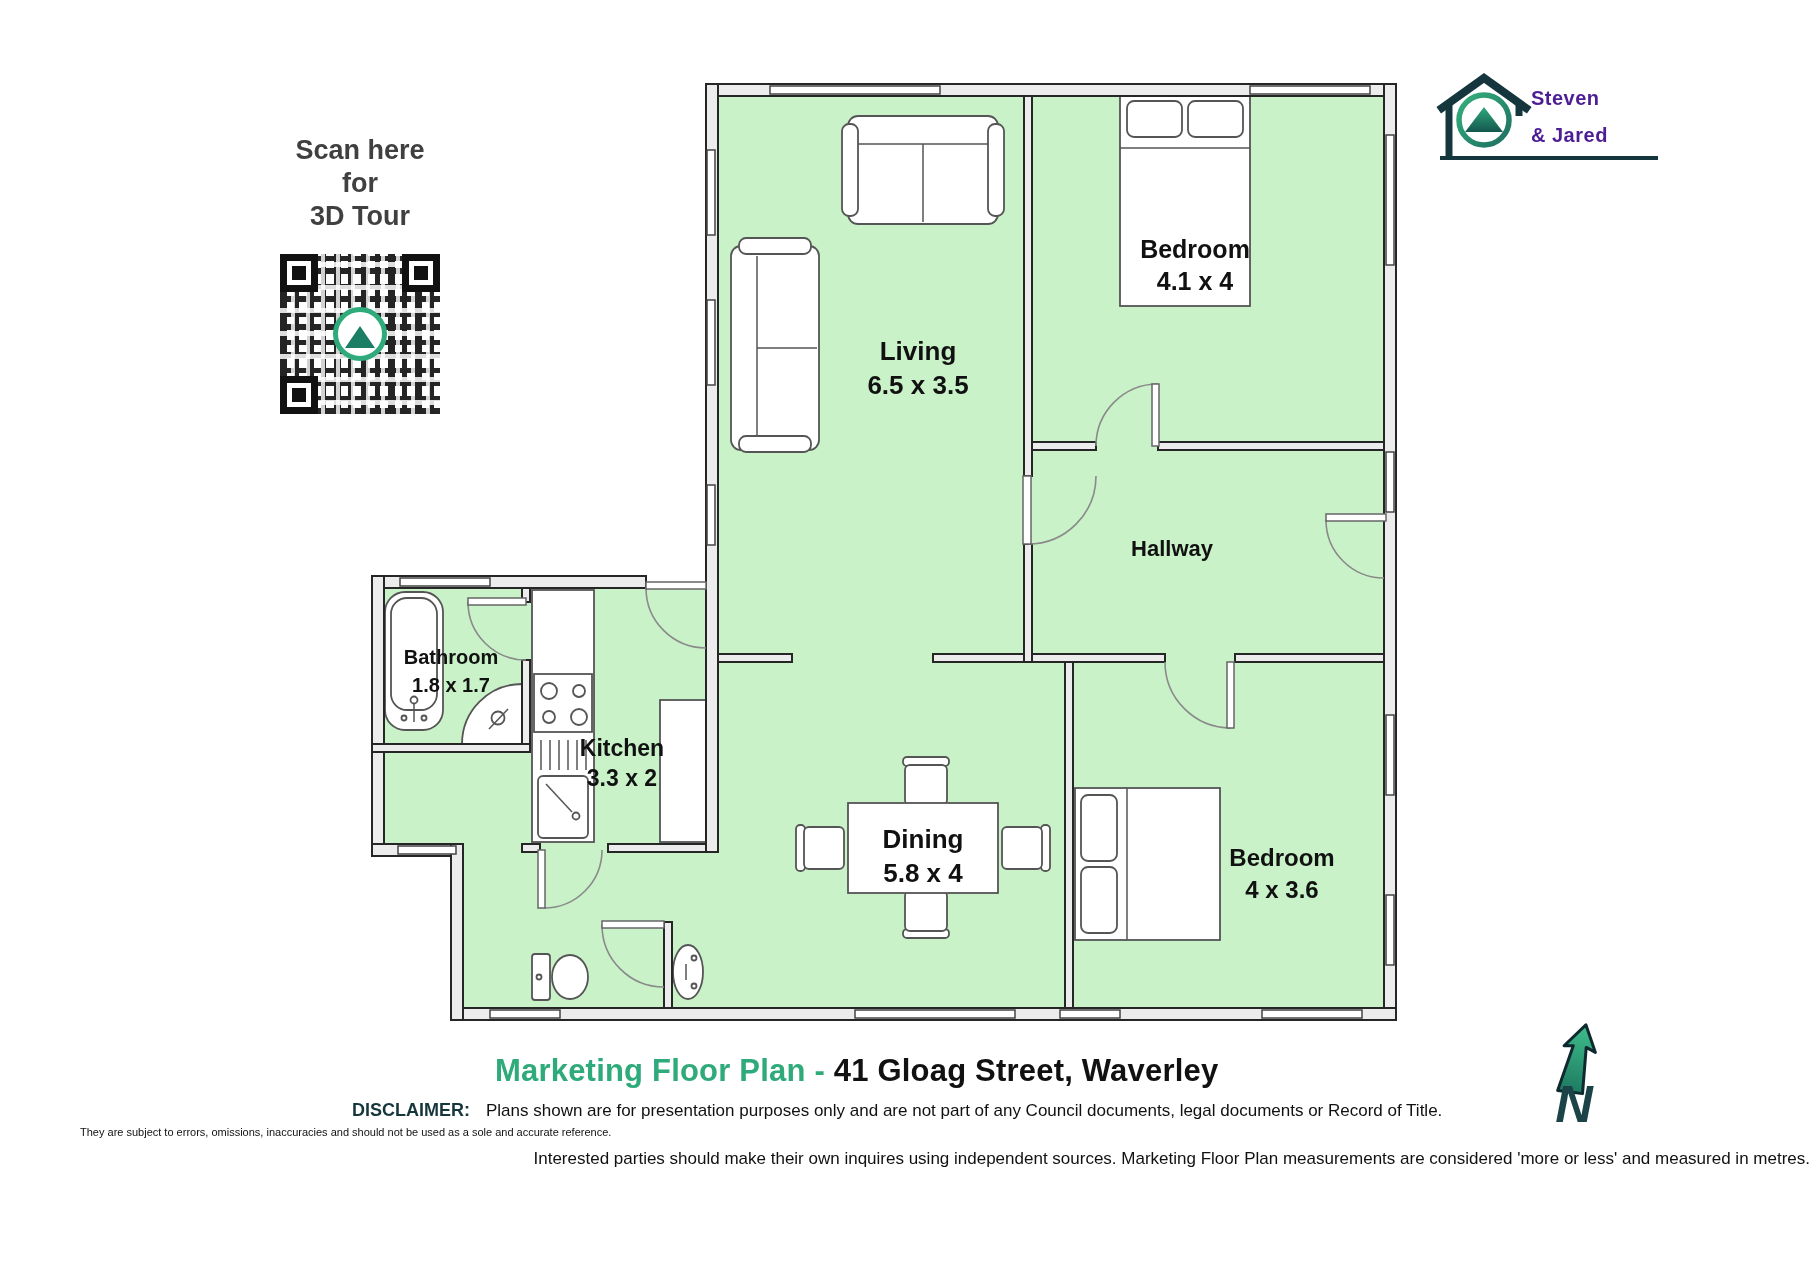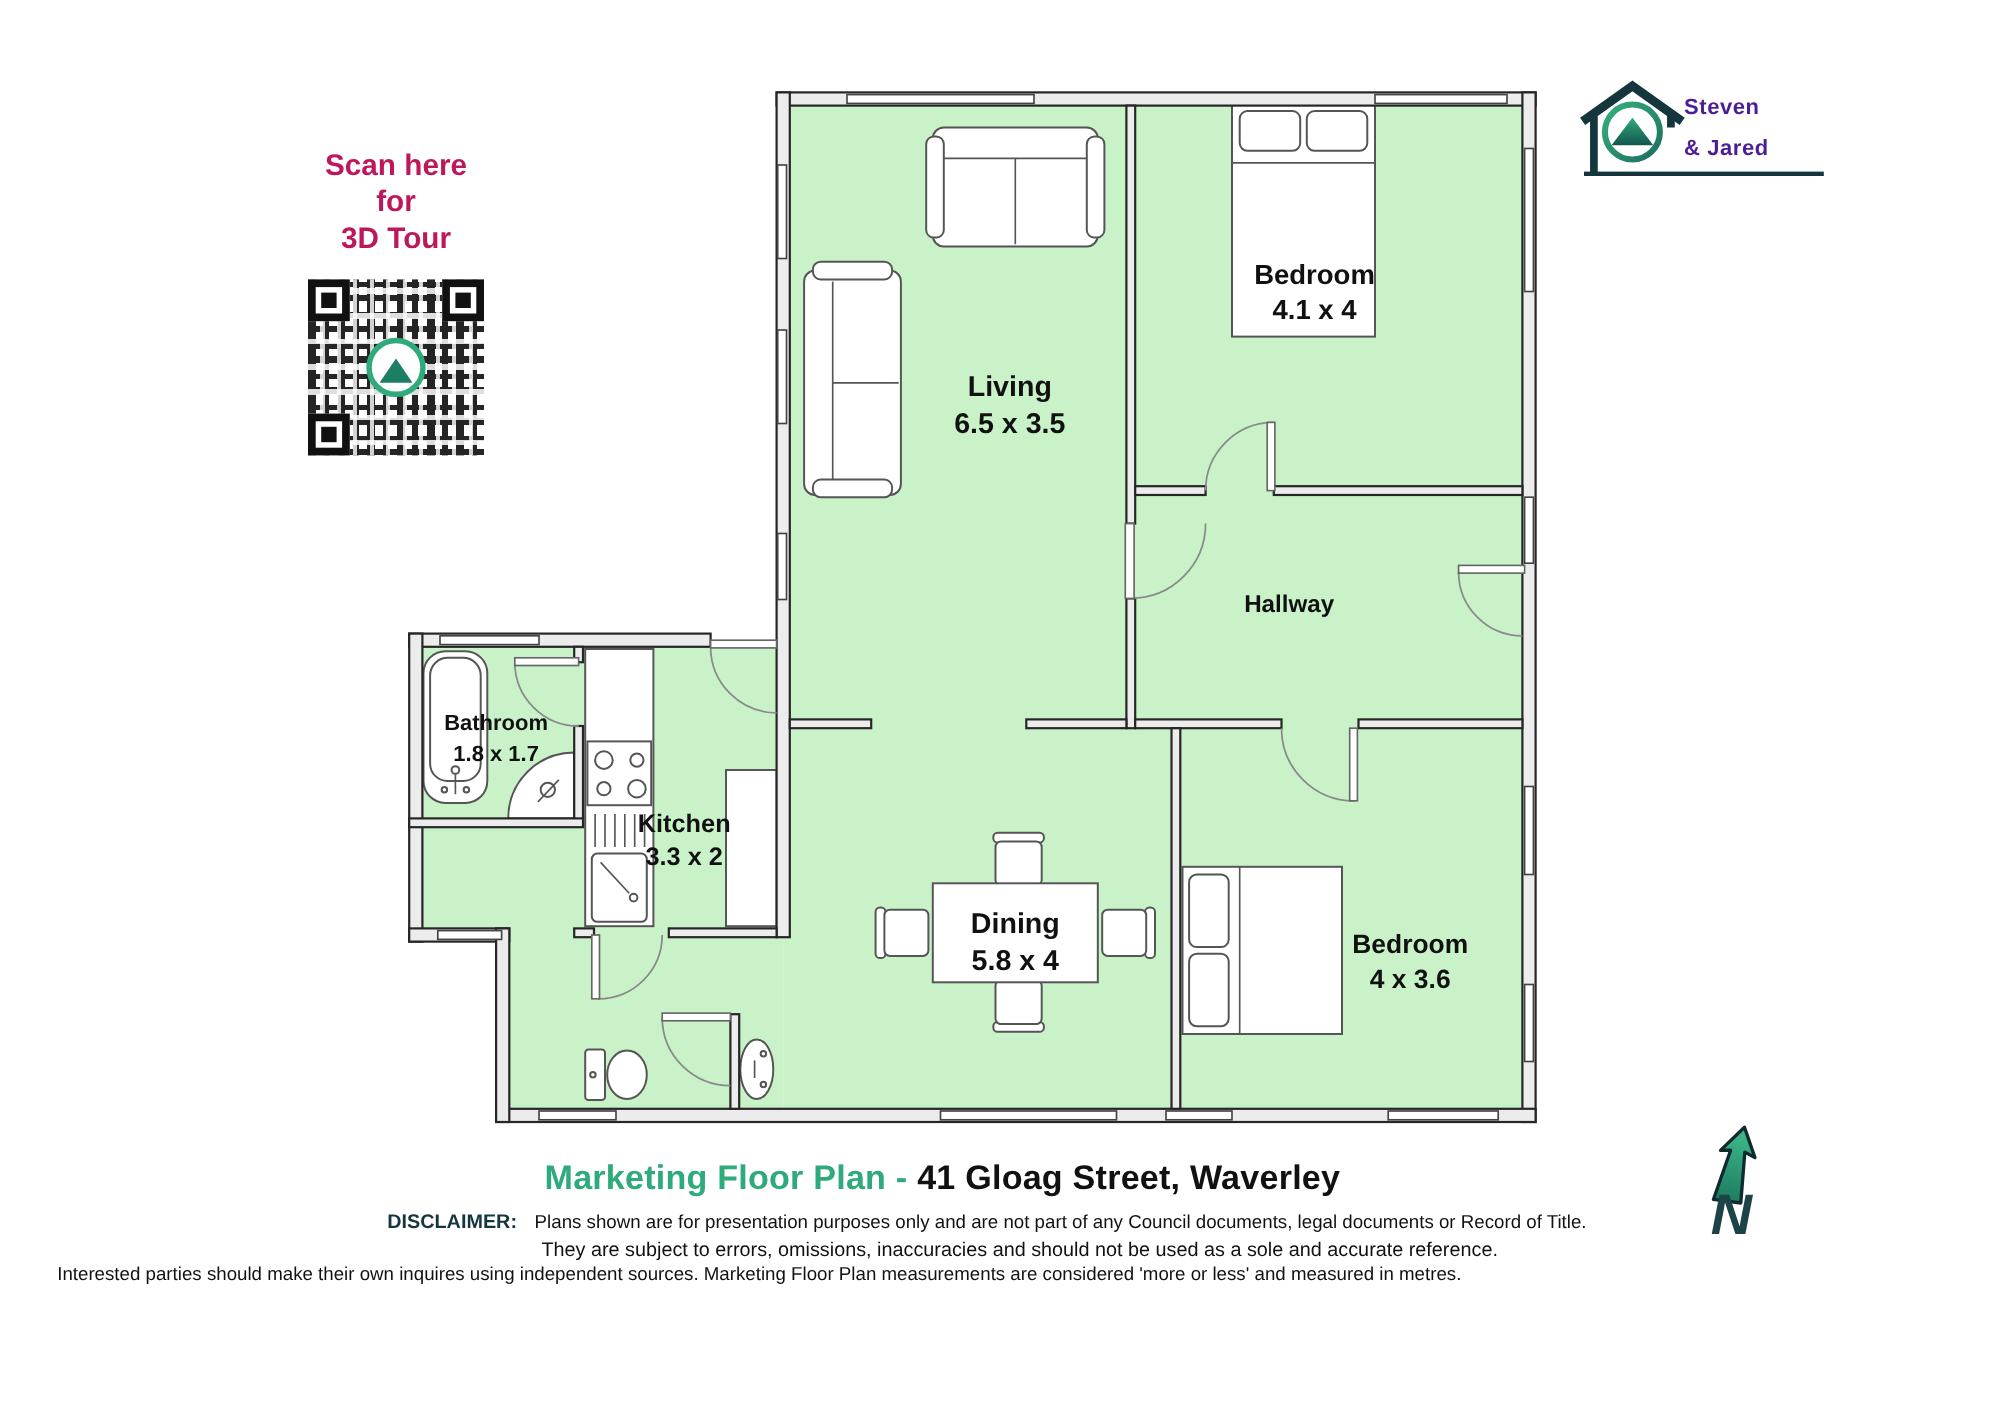--- a/index.html
+++ b/index.html
@@ -9,7 +9,7 @@
 
   
   .scan-text{position:absolute;left:255px;top:134px;width:210px;text-align:center;
-             color:#be185d;font-weight:bold;font-size:27px;line-height:33px;}
+             color:#404040;font-weight:bold;font-size:27px;line-height:33px;}
   .qr{position:absolute;left:278px;top:252px;width:164px;height:164px;background:#fff;}
   .qr-noise{position:absolute;inset:2px;
      background-image:

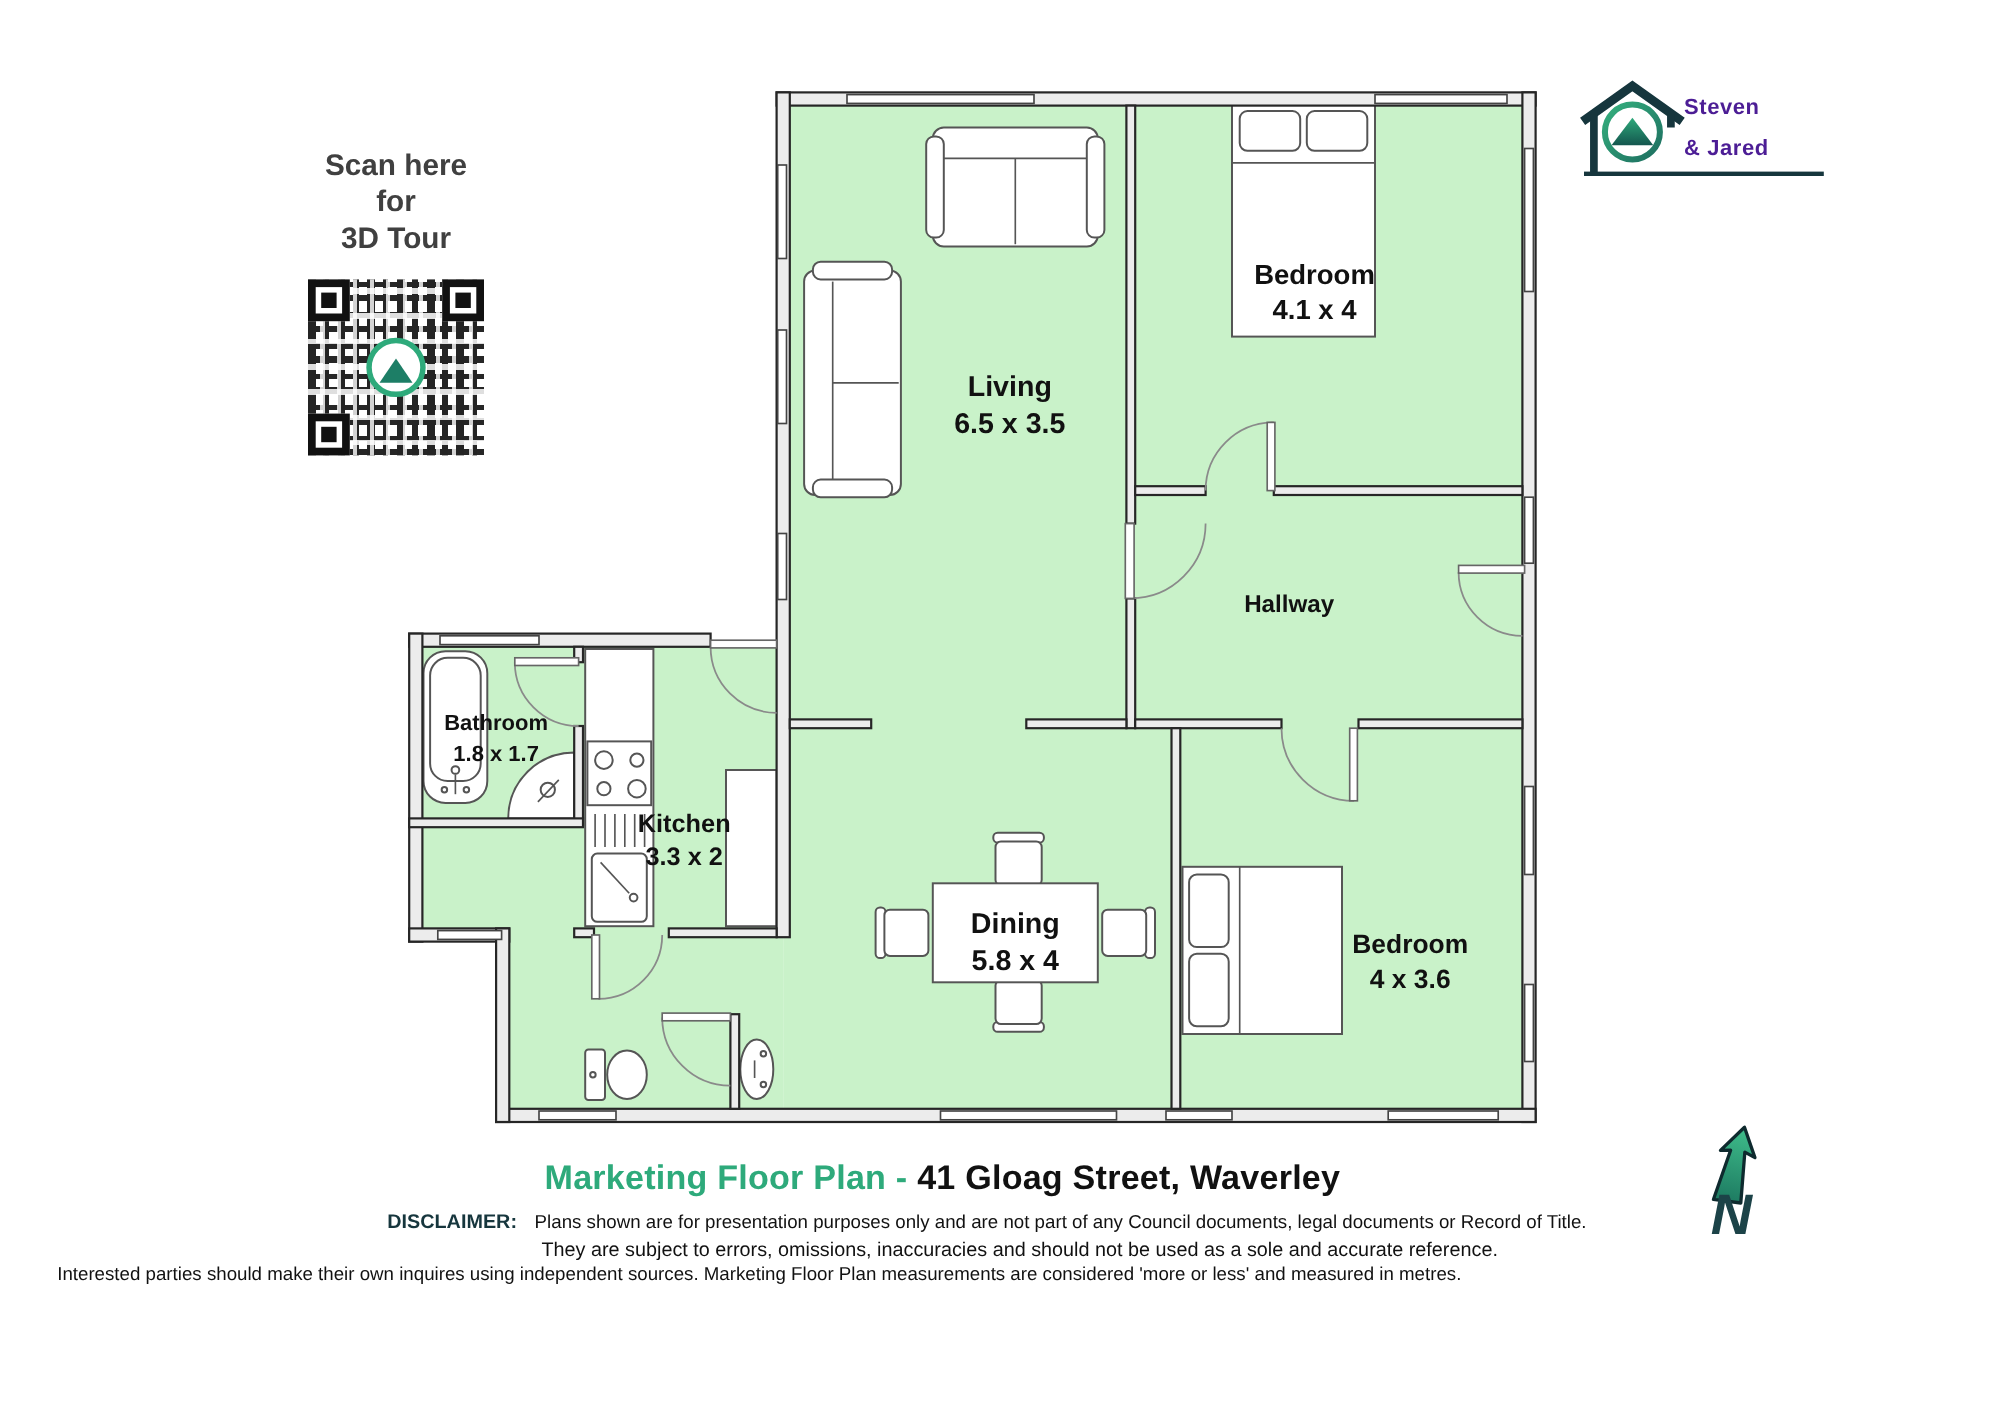--- a/index.html
+++ b/index.html
@@ -40,8 +40,8 @@
   .title-prefix{color:#2EAA7B;} .title-address{color:#111;}
   .disc-line1{position:absolute;left:352px;top:1100px;white-space:nowrap;font-size:17px;color:#111;}
   .disc-label{color:#16363D;font-weight:bold;font-size:18px;margin-right:16px;}
-  .disc-line2{position:absolute;left:0;top:1126px;width:1810px;text-align:center;
-              padding-left:44px;box-sizing:border-box;font-size:18px;color:#111;}
+  .disc-line2{position:absolute;left:0;top:1126px;width:1810px;text-align:left;
+              padding-left:80px;box-sizing:border-box;font-size:11px;color:#111;}
   .disc-line3{position:absolute;left:0;top:1149px;width:1810px;text-align:left;
               padding-left:52px;box-sizing:border-box;font-size:17px;color:#111;}
 

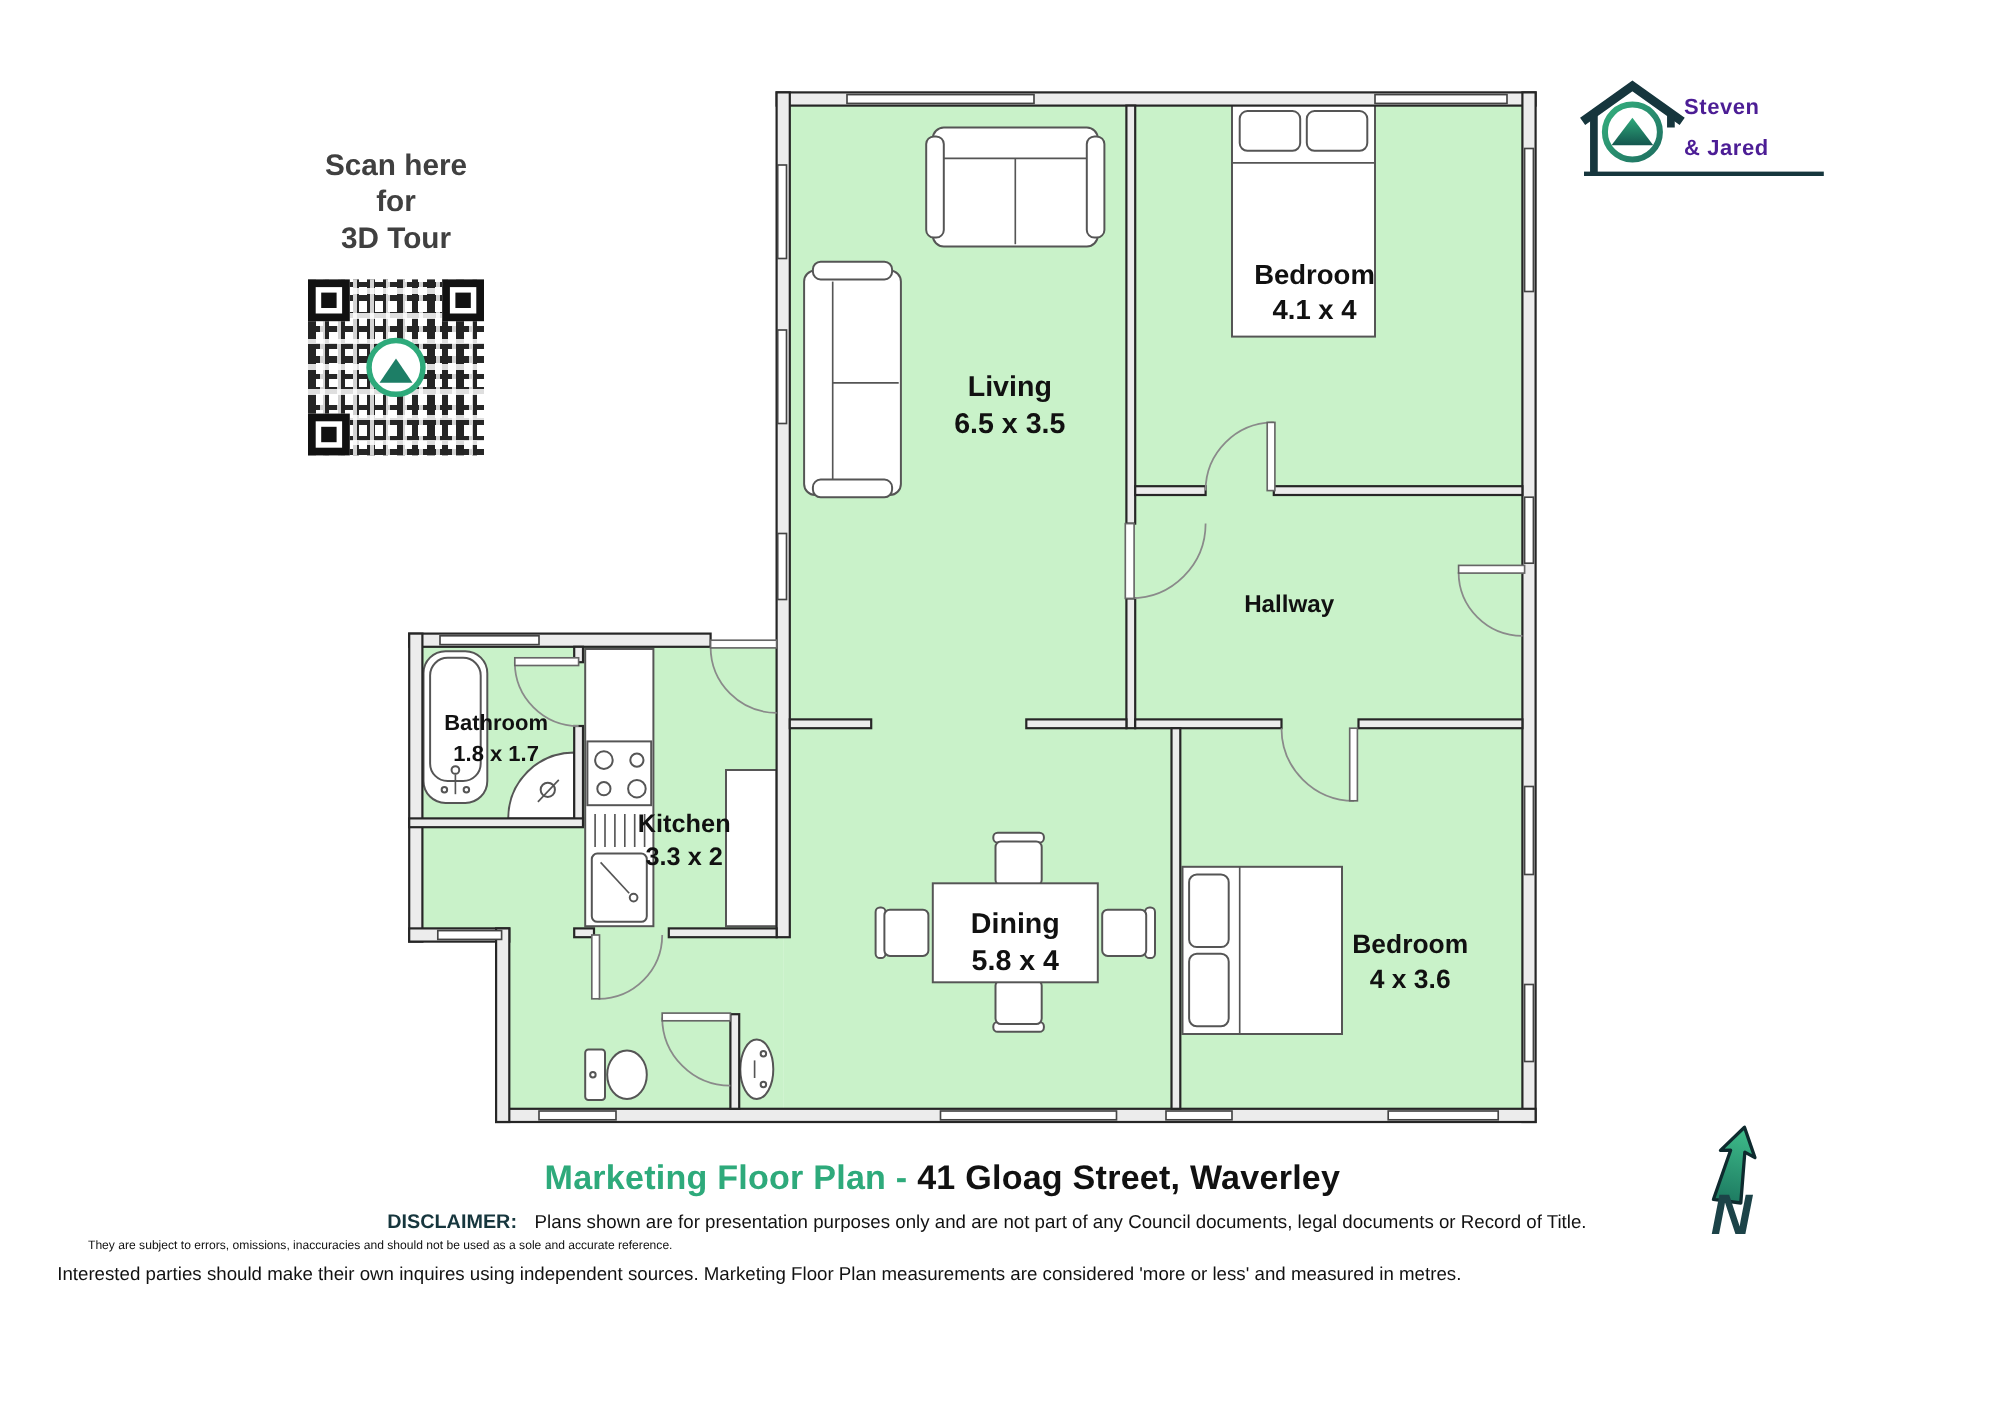--- a/index.html
+++ b/index.html
@@ -42,7 +42,7 @@
   .disc-label{color:#16363D;font-weight:bold;font-size:18px;margin-right:16px;}
   .disc-line2{position:absolute;left:0;top:1126px;width:1810px;text-align:left;
               padding-left:80px;box-sizing:border-box;font-size:11px;color:#111;}
-  .disc-line3{position:absolute;left:0;top:1149px;width:1810px;text-align:left;
+  .disc-line3{position:absolute;left:0;top:1149px;width:1810px;text-align:right;
               padding-left:52px;box-sizing:border-box;font-size:17px;color:#111;}
 
   

